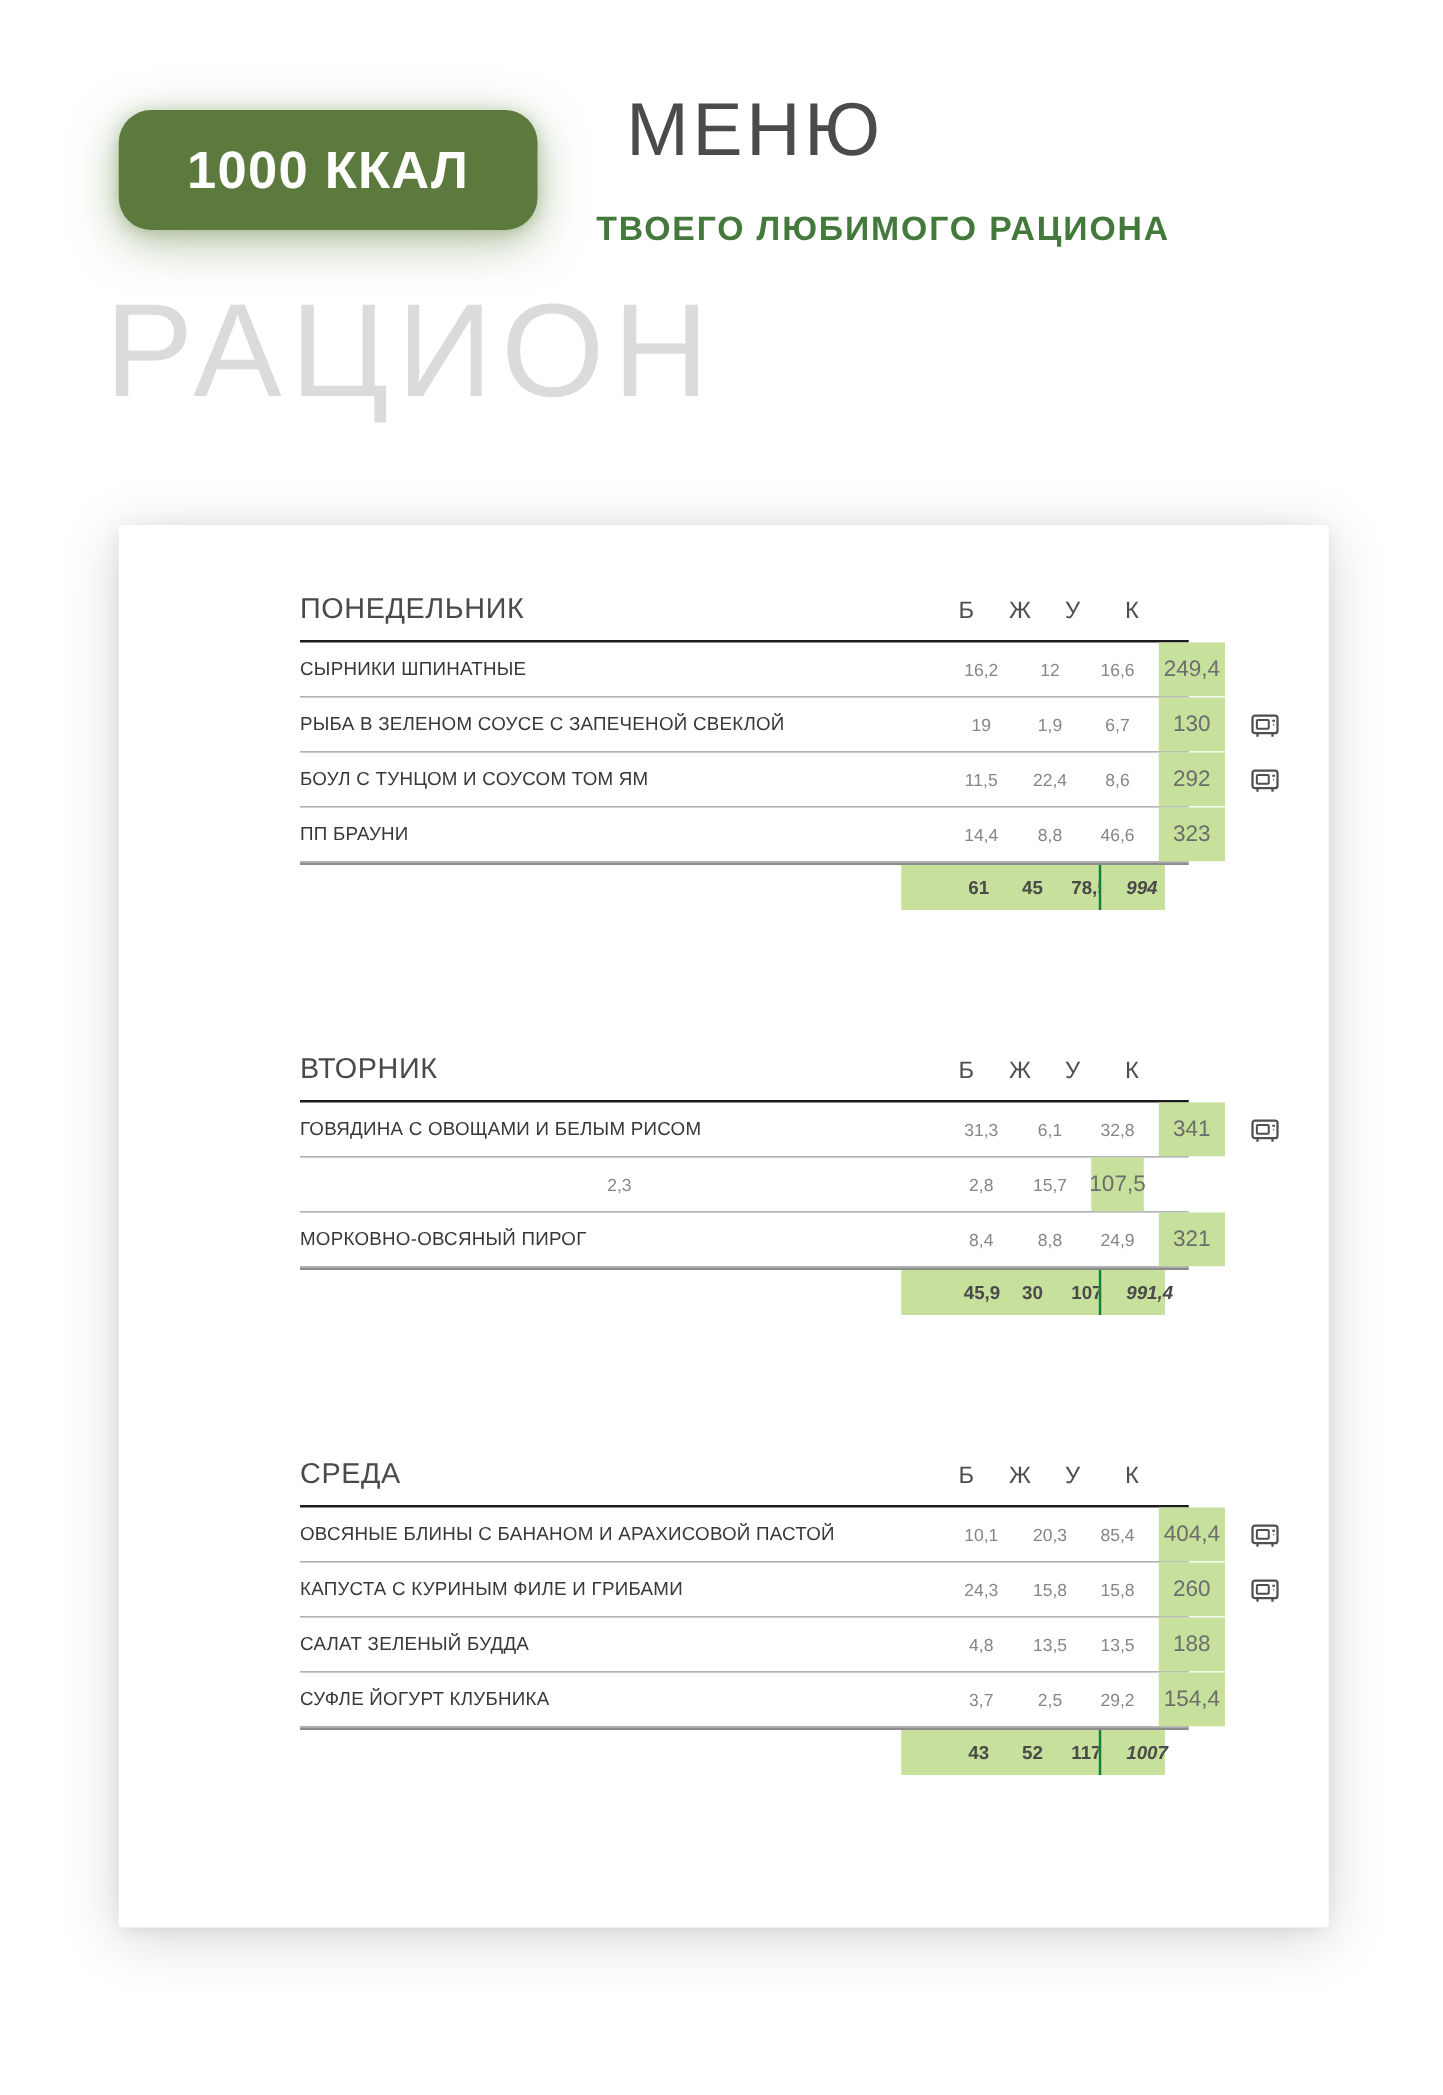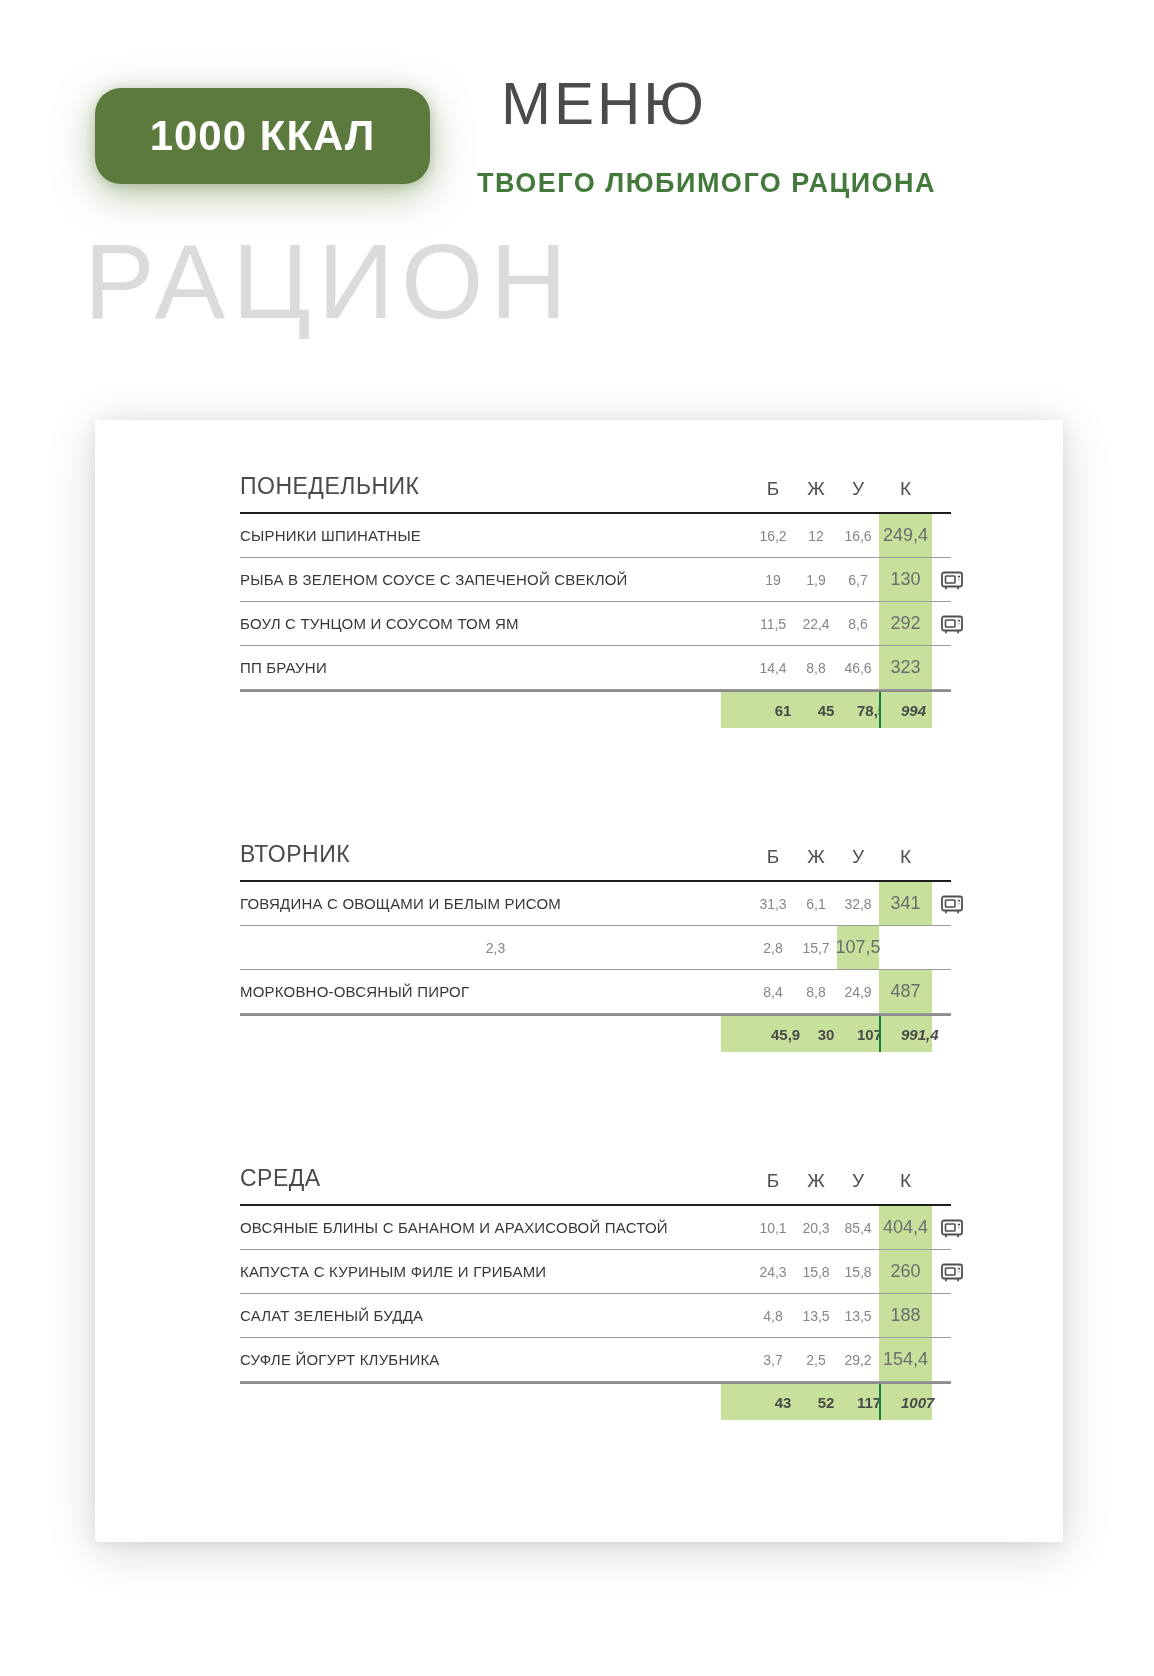--- a/index.html
+++ b/index.html
@@ -57,6 +57,7 @@
   .row{
     height:43px;align-items:stretch;
     border-bottom:1.5px solid #9b9b9b;
+    gap:12px;
   }
   .row:last-of-type{border-bottom:none;}
   .cell{display:flex;align-items:center;}

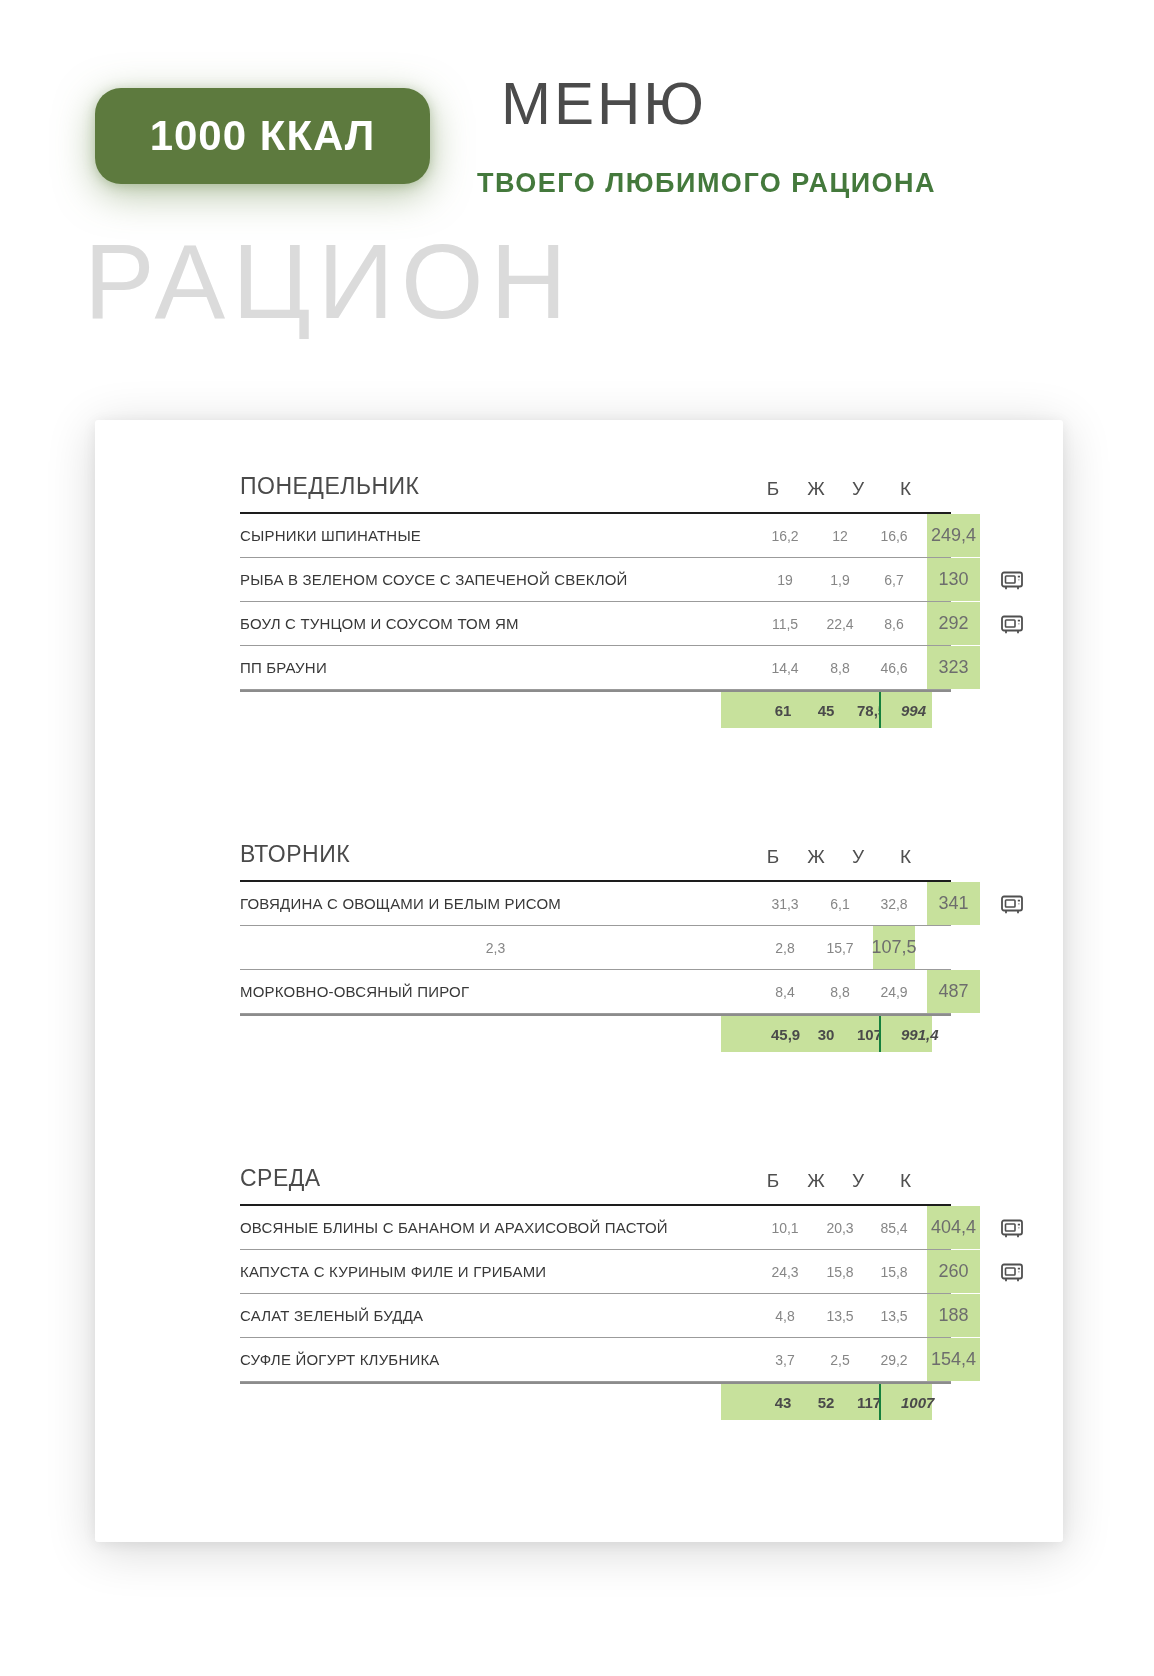--- a/index.html
+++ b/index.html
@@ -243,7 +243,7 @@
       <div class="cell v">8,4</div>
       <div class="cell v">8,8</div>
       <div class="cell v">24,9</div>
-      <div class="cell k-cell">487</div>
+      <div class="cell k-cell">321</div>
       <div class="icon-cell" style="visibility: hidden;">
         <svg class="mw-svg" width="26" height="26" viewBox="0 0 26 26" fill="none" stroke="#4f4f4f" stroke-width="1.8">
             <rect x="3" y="5.5" width="20" height="14" rx="2"></rect>

